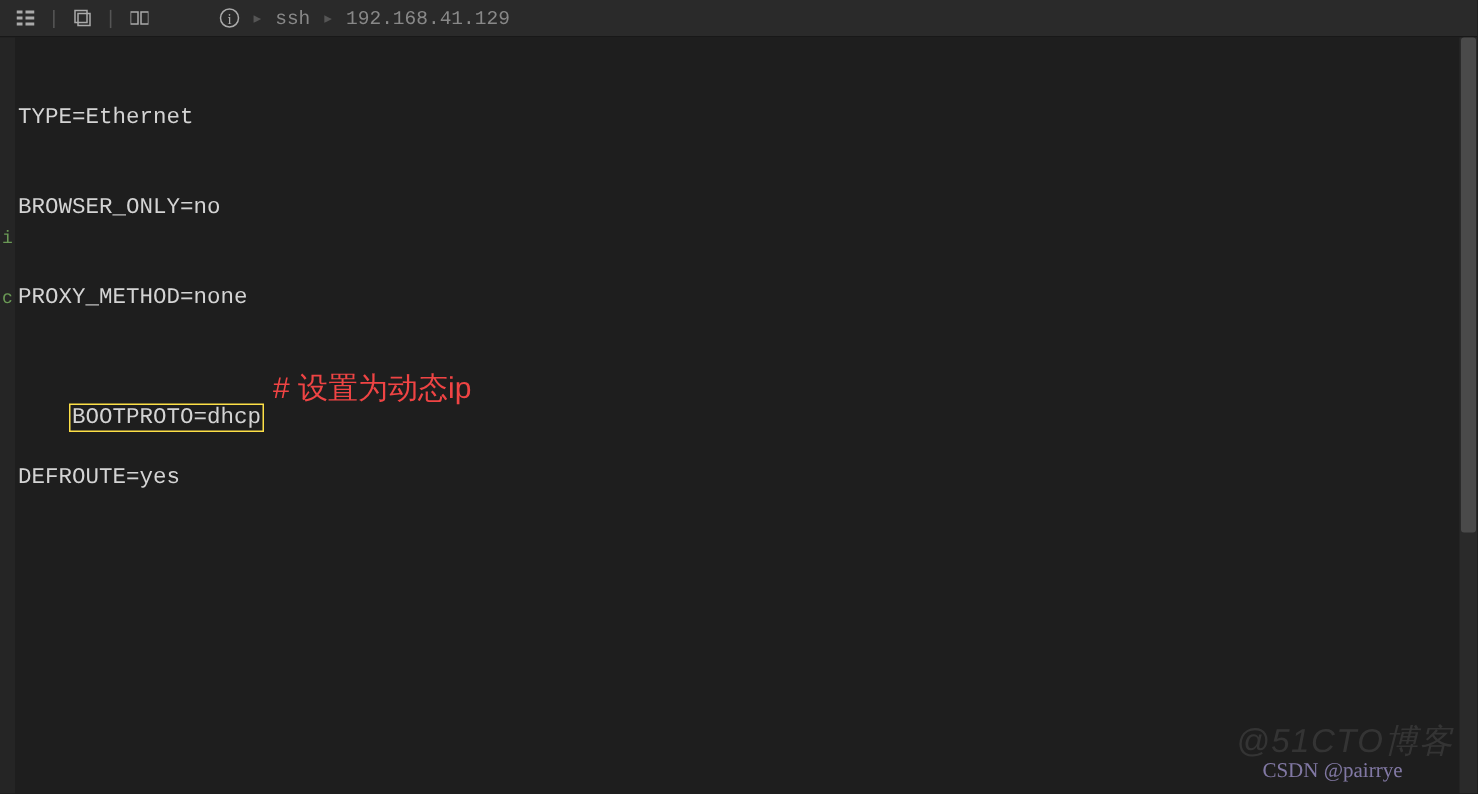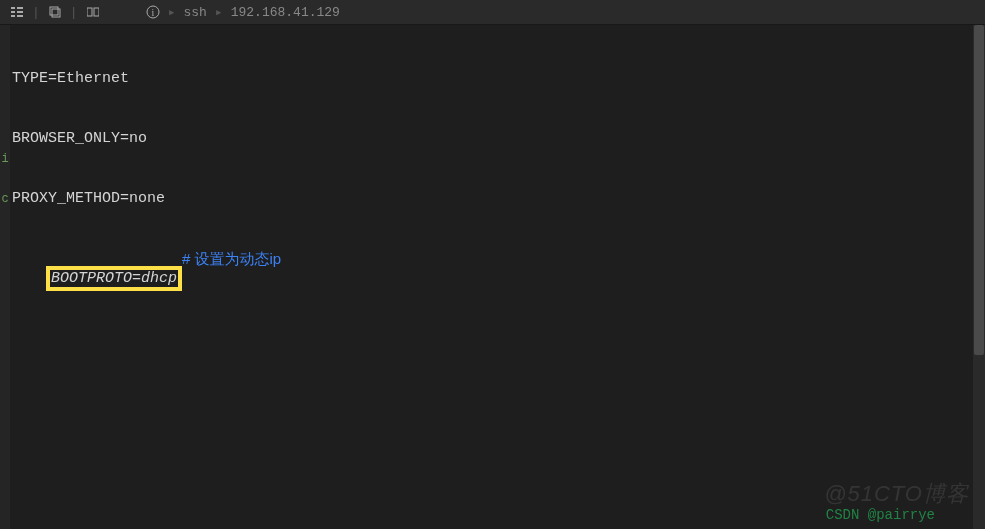--- a/index.html
+++ b/index.html
@@ -66,8 +66,8 @@
     }
     .annot {
       position: absolute;
-      color: #3b82f6;
-      font-size: 15px;
+      color: #ef4444;
+      font-size: 20px;
       font-family: "Microsoft YaHei", sans-serif;
       white-space: nowrap;
     }

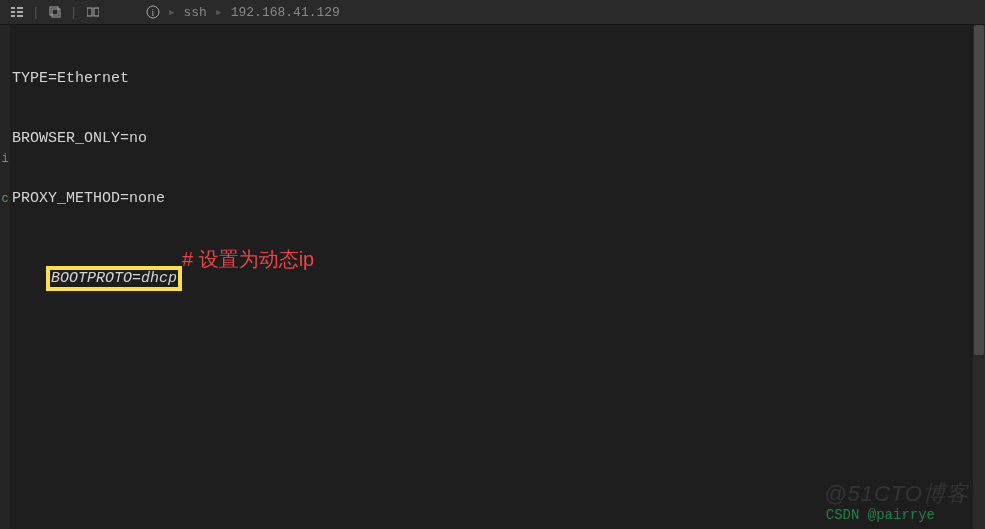--- a/index.html
+++ b/index.html
@@ -59,10 +59,9 @@
     }
     .line { position: relative; height: 20px; }
     .redbox {
-      border: 4px solid #fde047;
+      border: 1px solid #fde047;
       padding: 0 1px;
       margin-left: -2px;
-      font-style: italic;
     }
     .annot {
       position: absolute;

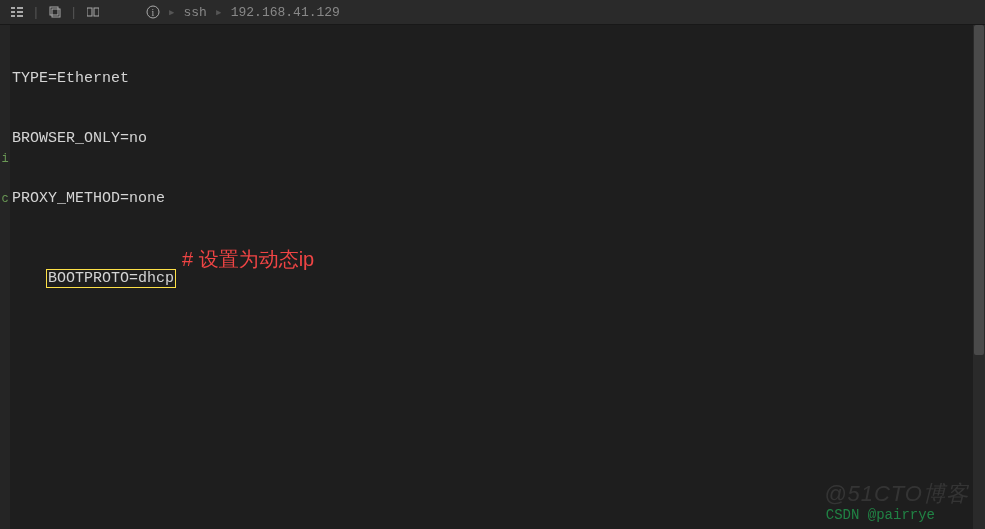--- a/index.html
+++ b/index.html
@@ -166,6 +166,7 @@
     <span class="redbox">BOOTPROTO=dhcp</span>
     <span class="annot" style="left:170px; top:0;"># 设置为动态ip</span>
   </div>
+  <div class="line">DEFROUTE=yes</div>
   
   
   

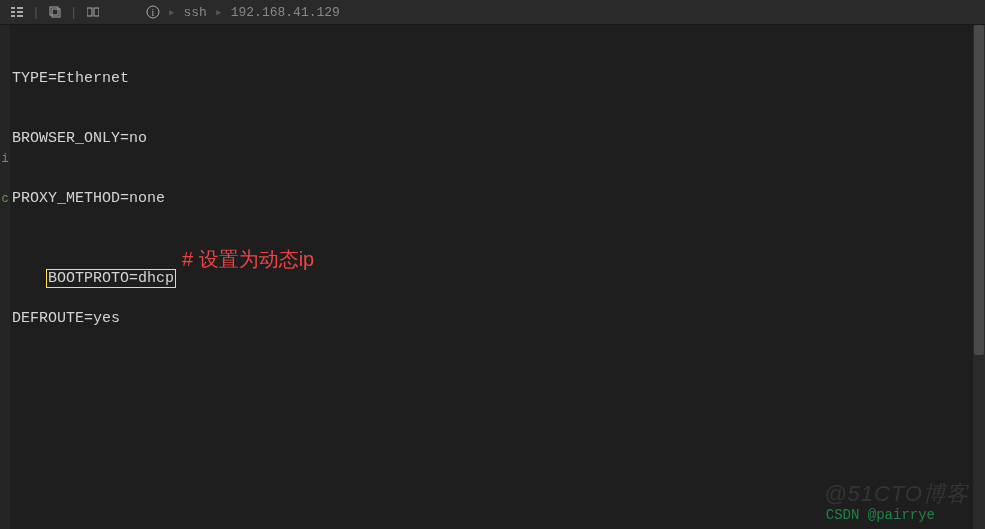--- a/index.html
+++ b/index.html
@@ -91,9 +91,9 @@
       position: absolute;
       bottom: 6px;
       right: 50px;
-      color: #22c55e;
+      color: #c4b5fd;
       font-size: 14px;
-      font-family: Liberation Mono, monospace;
+      font-family: Liberation Serif, serif;
       opacity: 0.6;
     }
     .watermark2 {

